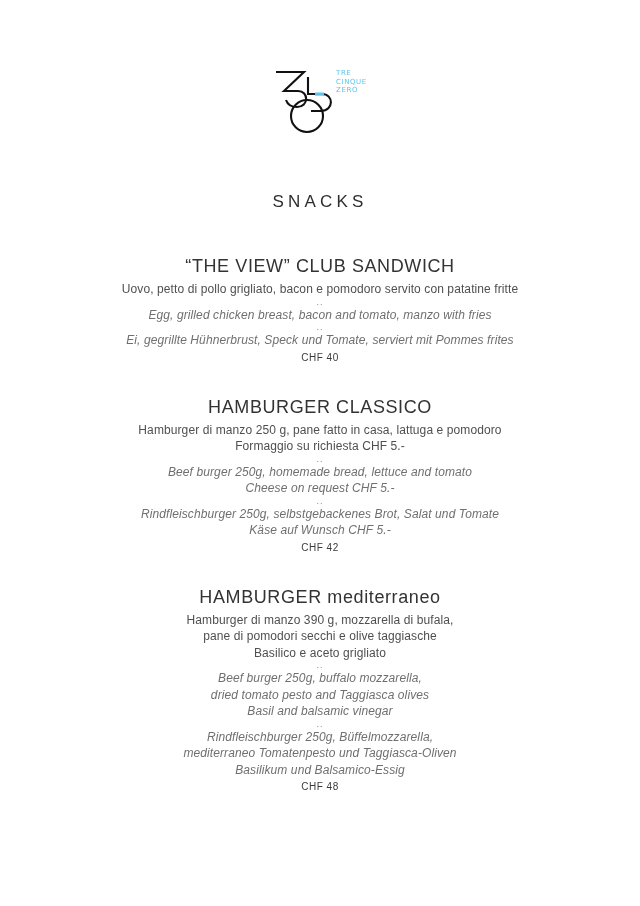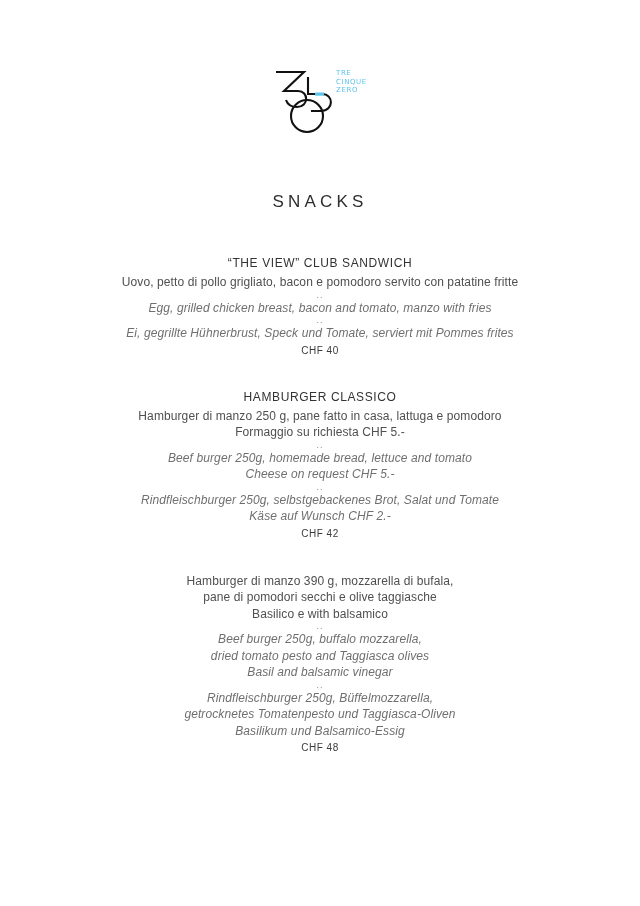--- a/index.html
+++ b/index.html
@@ -68,7 +68,7 @@
     margin-bottom: 34px;
   }
   .item-name {
-    font-size: 12px;
+    font-size: 18px;
     color: #333333;
     letter-spacing: 0.6px;
     font-weight: 400;

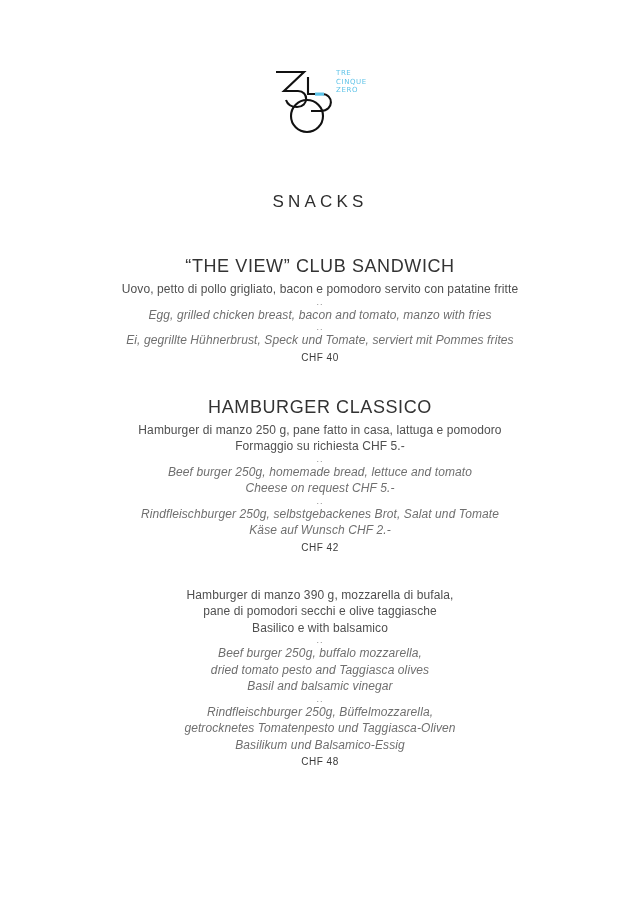--- a/index.html
+++ b/index.html
@@ -160,7 +160,7 @@
         <div class="sep">..</div>
         <div class="lang-block translated">
           <div class="desc-line">Rindfleischburger 250g, selbstgebackenes Brot, Salat und Tomate</div>
-          <div class="desc-line">Käse auf Wunsch CHF 2.-</div>
+          <div class="desc-line">Käse auf Wunsch CHF 5.-</div>
         </div>
         <div class="price">CHF 42</div>
       </div>

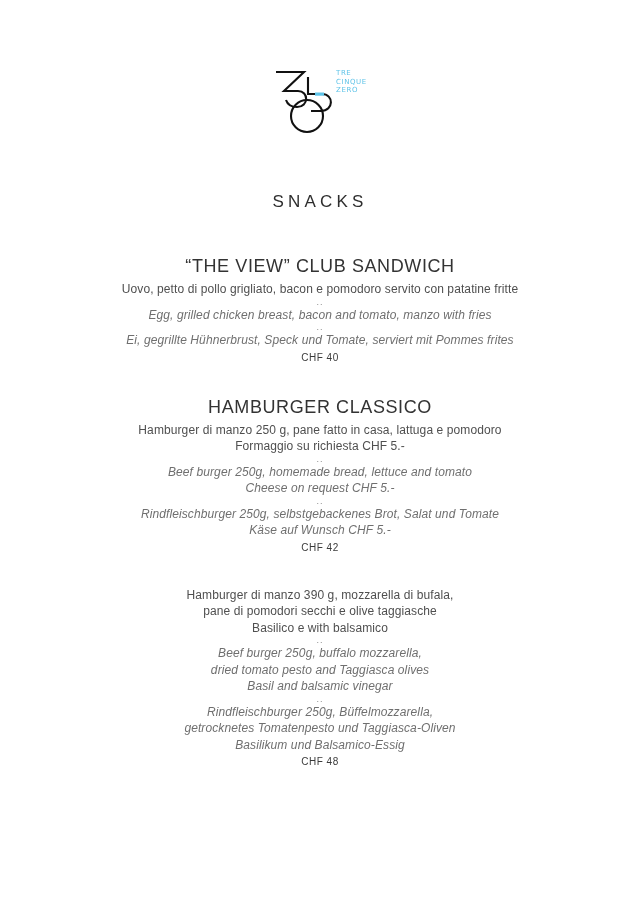--- a/index.html
+++ b/index.html
@@ -165,6 +165,7 @@
         <div class="price">CHF 42</div>
       </div>
       <div class="item">
+        <div class="item-name">HAMBURGER mediterraneo</div>
         <div class="lang-block ">
           <div class="desc-line">Hamburger di manzo 390 g, mozzarella di bufala,</div>
           <div class="desc-line">pane di pomodori secchi e olive taggiasche</div>

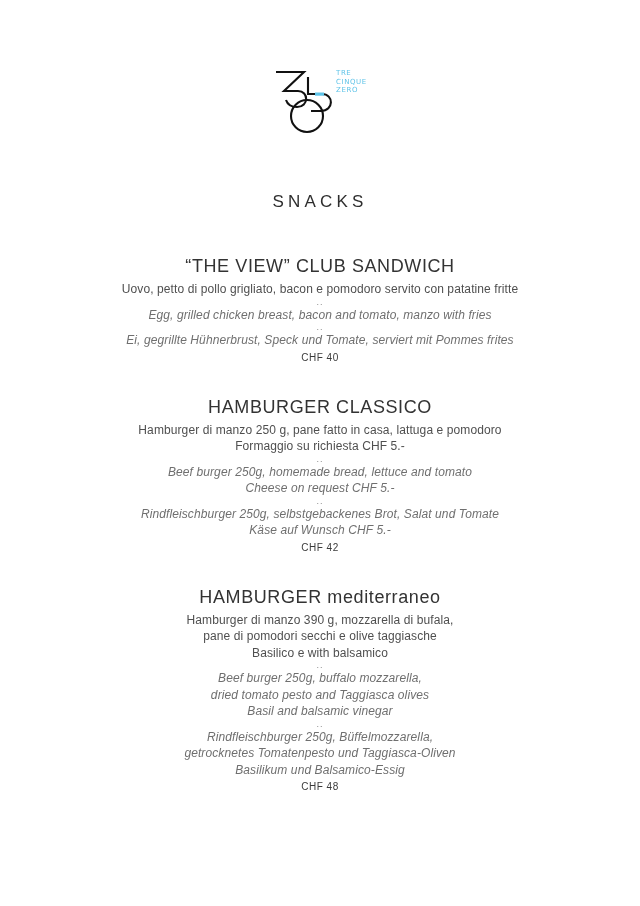--- a/index.html
+++ b/index.html
@@ -169,7 +169,7 @@
         <div class="lang-block ">
           <div class="desc-line">Hamburger di manzo 390 g, mozzarella di bufala,</div>
           <div class="desc-line">pane di pomodori secchi e olive taggiasche</div>
-          <div class="desc-line">Basilico e with balsamico</div>
+          <div class="desc-line">Basilico e aceto grigliato</div>
         </div>
         <div class="sep">..</div>
         <div class="lang-block translated">

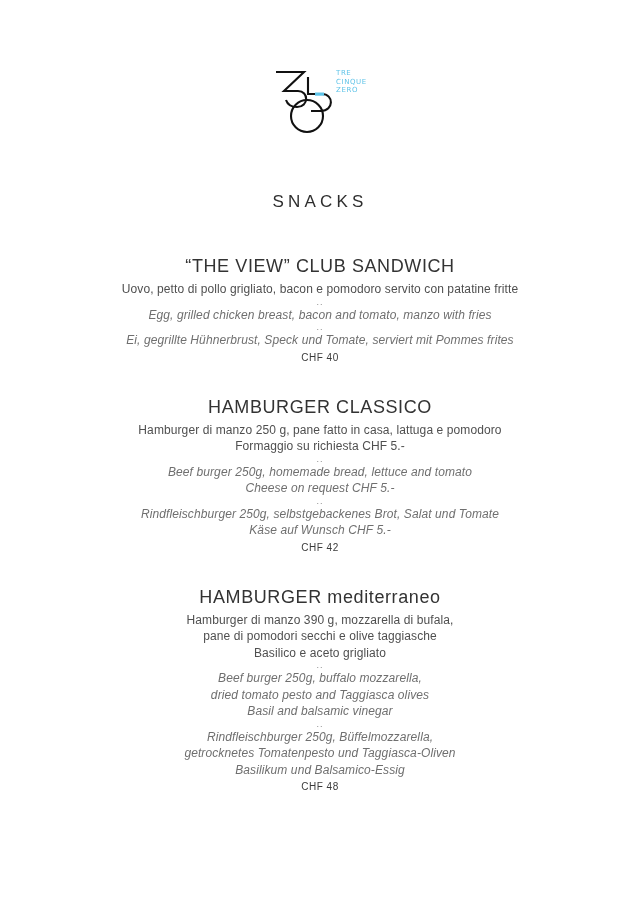--- a/index.html
+++ b/index.html
@@ -180,7 +180,7 @@
         <div class="sep">..</div>
         <div class="lang-block translated">
           <div class="desc-line">Rindfleischburger 250g, Büffelmozzarella,</div>
-          <div class="desc-line">getrocknetes Tomatenpesto und Taggiasca-Oliven</div>
+          <div class="desc-line">mediterraneo Tomatenpesto und Taggiasca-Oliven</div>
           <div class="desc-line">Basilikum und Balsamico-Essig</div>
         </div>
         <div class="price">CHF 48</div>

